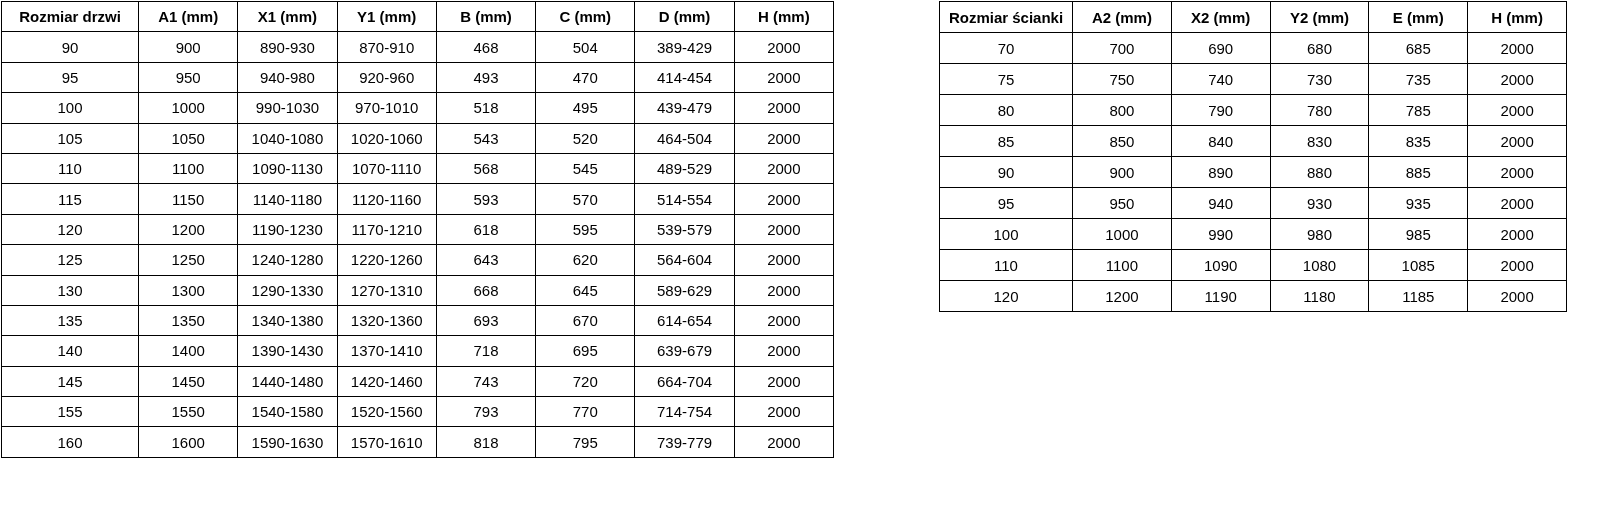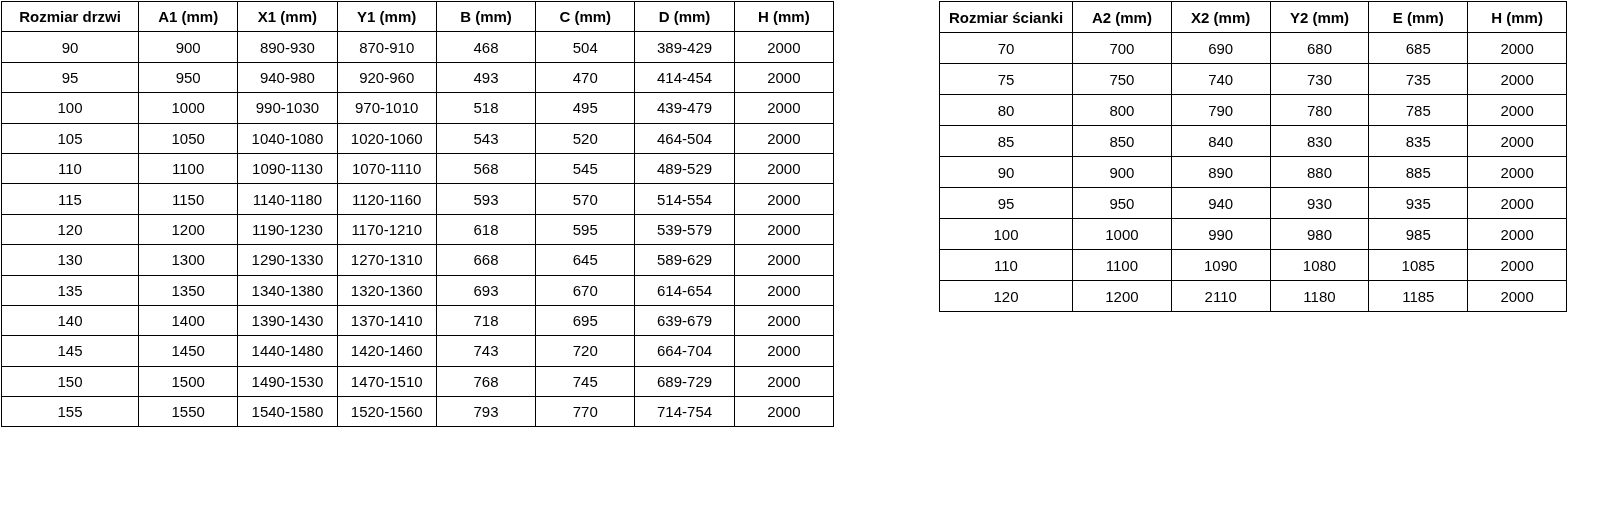--- a/index.html
+++ b/index.html
@@ -130,6 +130,16 @@
         <td>2000</td>
       </tr>
       <tr>
+        <td>125</td>
+        <td>1250</td>
+        <td>1240-1280</td>
+        <td>1220-1260</td>
+        <td>643</td>
+        <td>620</td>
+        <td>564-604</td>
+        <td>2000</td>
+      </tr>
+      <tr>
         <td>130</td>
         <td>1300</td>
         <td>1290-1330</td>

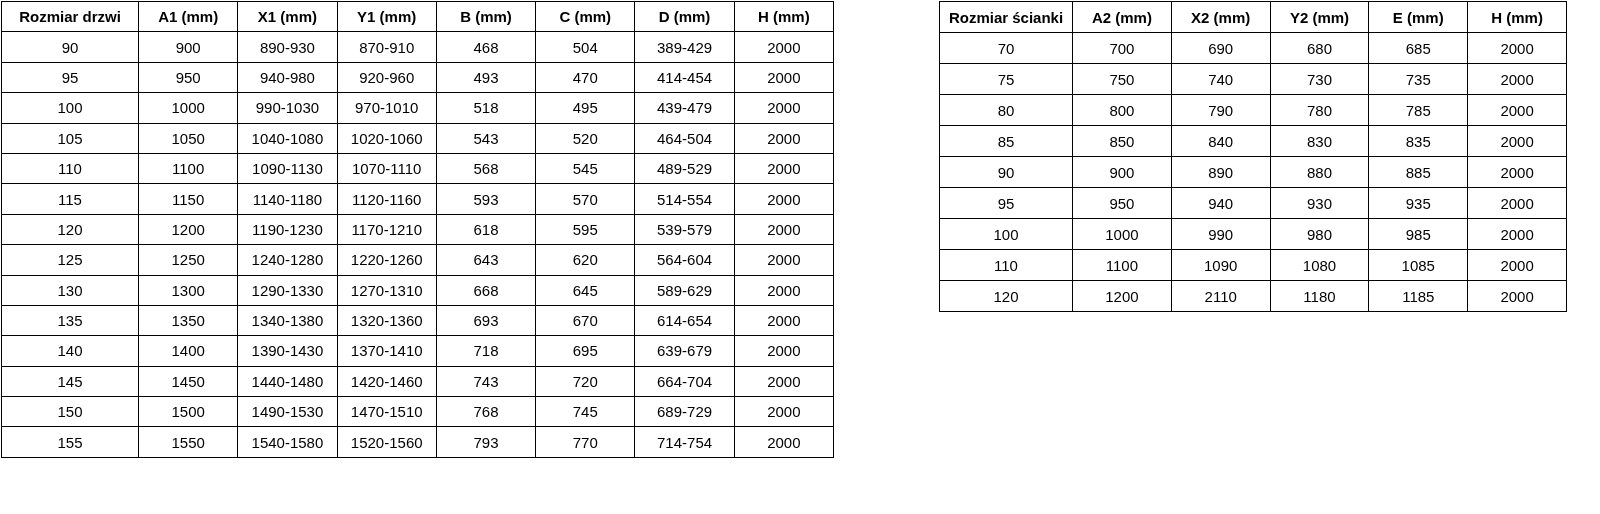--- a/index.html
+++ b/index.html
@@ -281,7 +281,7 @@
       <tr>
         <td>120</td>
         <td>1200</td>
-        <td>2110</td>
+        <td>1190</td>
         <td>1180</td>
         <td>1185</td>
         <td>2000</td>

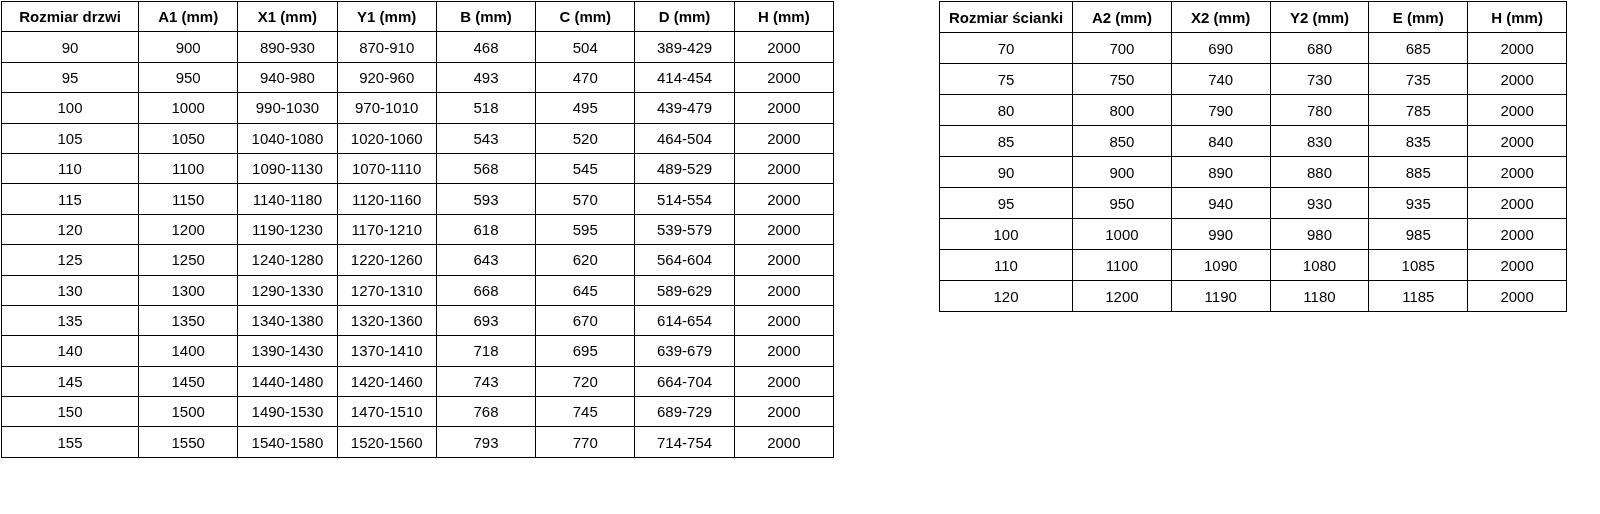--- a/index.html
+++ b/index.html
@@ -180,16 +180,6 @@
         <td>2000</td>
       </tr>
       <tr>
-        <td>150</td>
-        <td>1500</td>
-        <td>1490-1530</td>
-        <td>1470-1510</td>
-        <td>768</td>
-        <td>745</td>
-        <td>689-729</td>
-        <td>2000</td>
-      </tr>
-      <tr>
         <td>155</td>
         <td>1550</td>
         <td>1540-1580</td>

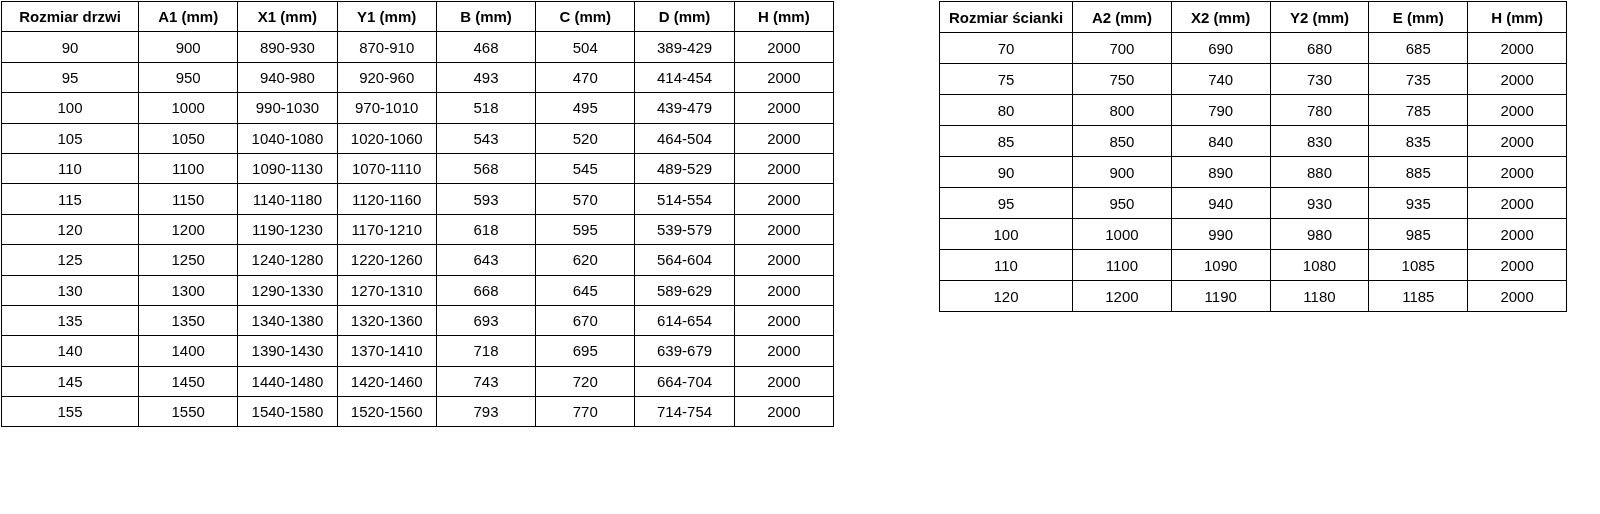--- a/index.html
+++ b/index.html
@@ -189,6 +189,16 @@
         <td>714-754</td>
         <td>2000</td>
       </tr>
+      <tr>
+        <td>160</td>
+        <td>1600</td>
+        <td>1590-1630</td>
+        <td>1570-1610</td>
+        <td>818</td>
+        <td>795</td>
+        <td>739-779</td>
+        <td>2000</td>
+      </tr>
     </tbody>
   </table>
 

